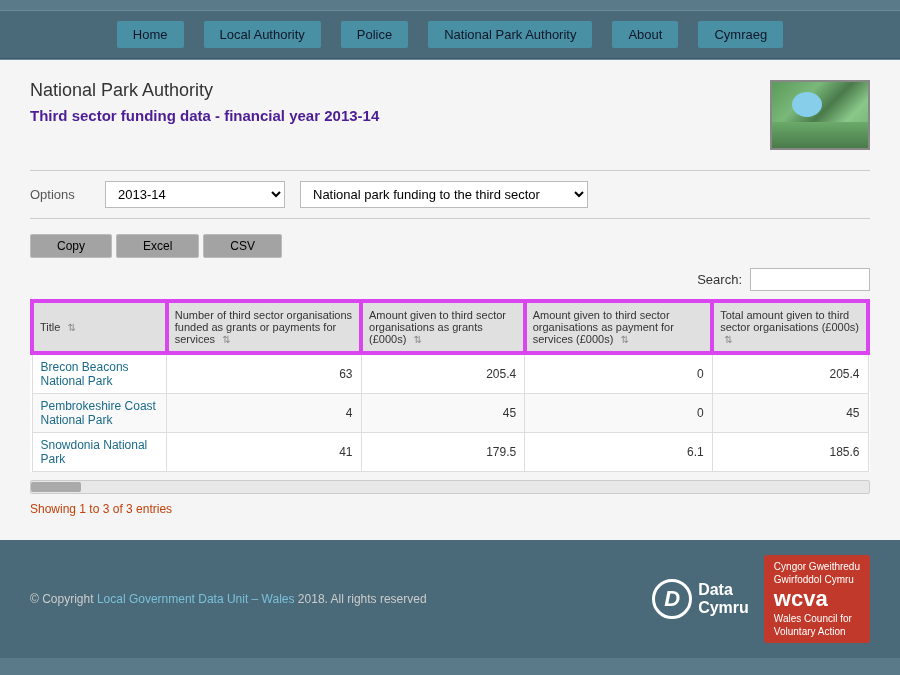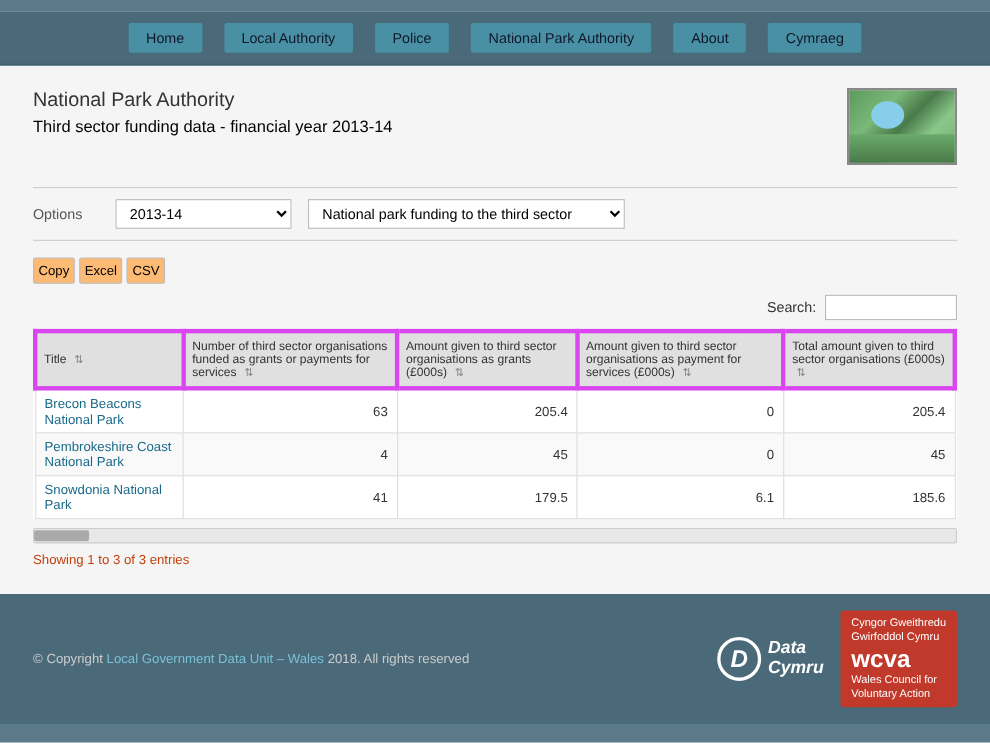--- a/index.html
+++ b/index.html
@@ -56,8 +56,8 @@
     }
     .page-header-text h2 {
       font-size: 15px;
-      font-weight: normal;
-      color: #000000;
+      font-weight: bold;
+      color: #4c1d95;
     }
     .header-image {
       width: 100px;

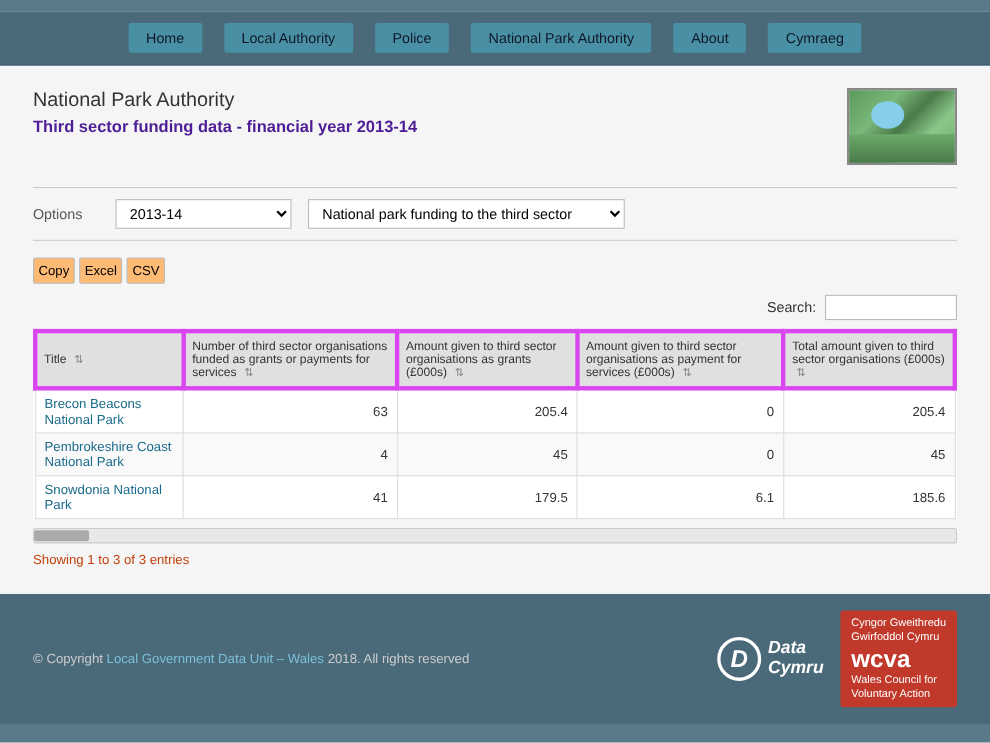--- a/index.html
+++ b/index.html
@@ -108,7 +108,7 @@
       cursor: pointer;
     }
     .options-row select:first-of-type {
-      width: 160px;
+      width: 180px;
     }
     .options-row select:last-of-type {
       width: 288px;

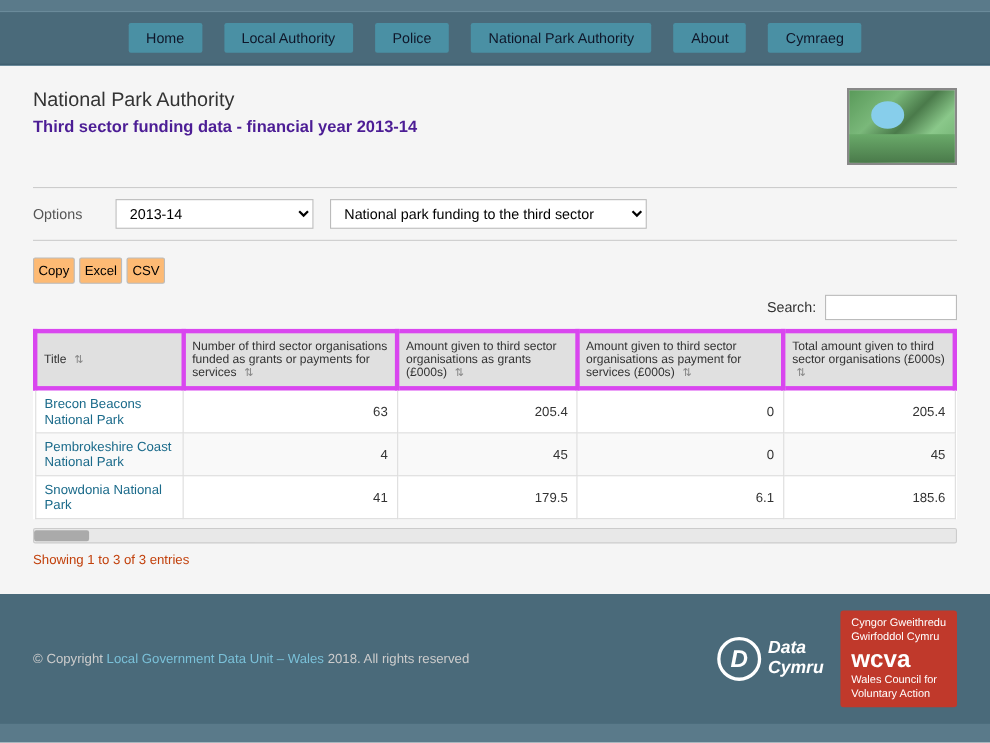--- a/index.html
+++ b/index.html
@@ -119,9 +119,9 @@
       margin-bottom: 10px;
     }
     .toolbar button {
-      background: #fdba74;
+      background: #a3a3a3;
       border: 1px solid #bbb;
-      padding: 4px 4px;
+      padding: 4px 26px;
       font-size: 12px;
       cursor: pointer;
       border-radius: 2px;

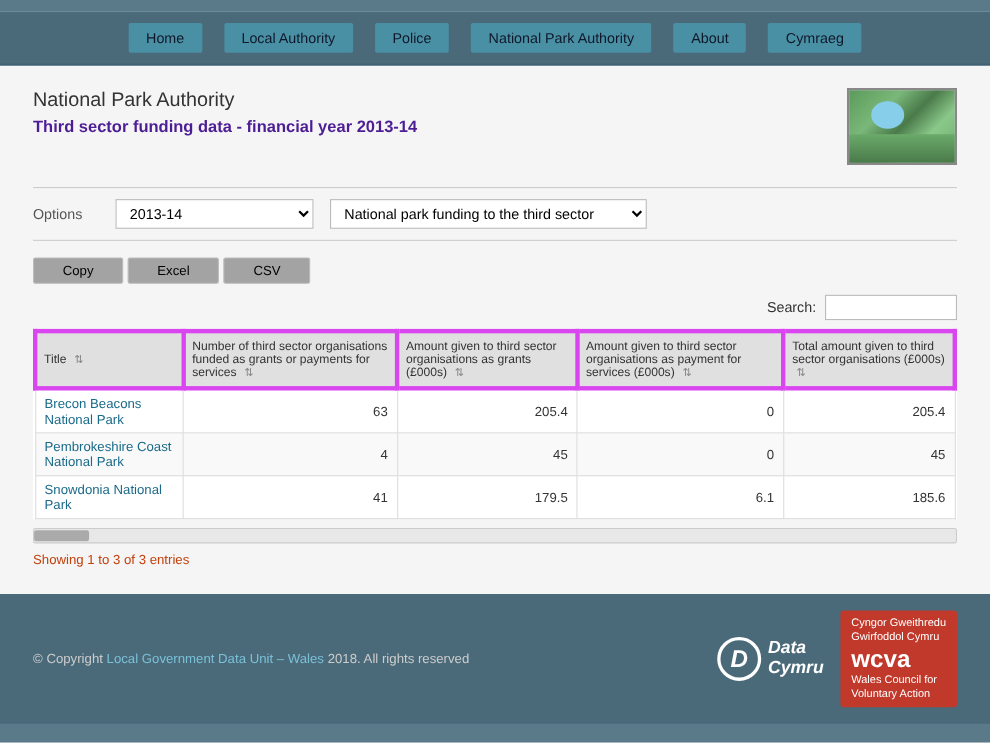--- a/index.html
+++ b/index.html
@@ -251,7 +251,6 @@
       font-weight: bold;
       color: white;
       line-height: 1.1;
-      font-style: italic;
     }
     .wcva-logo {
       background: #c0392b;

